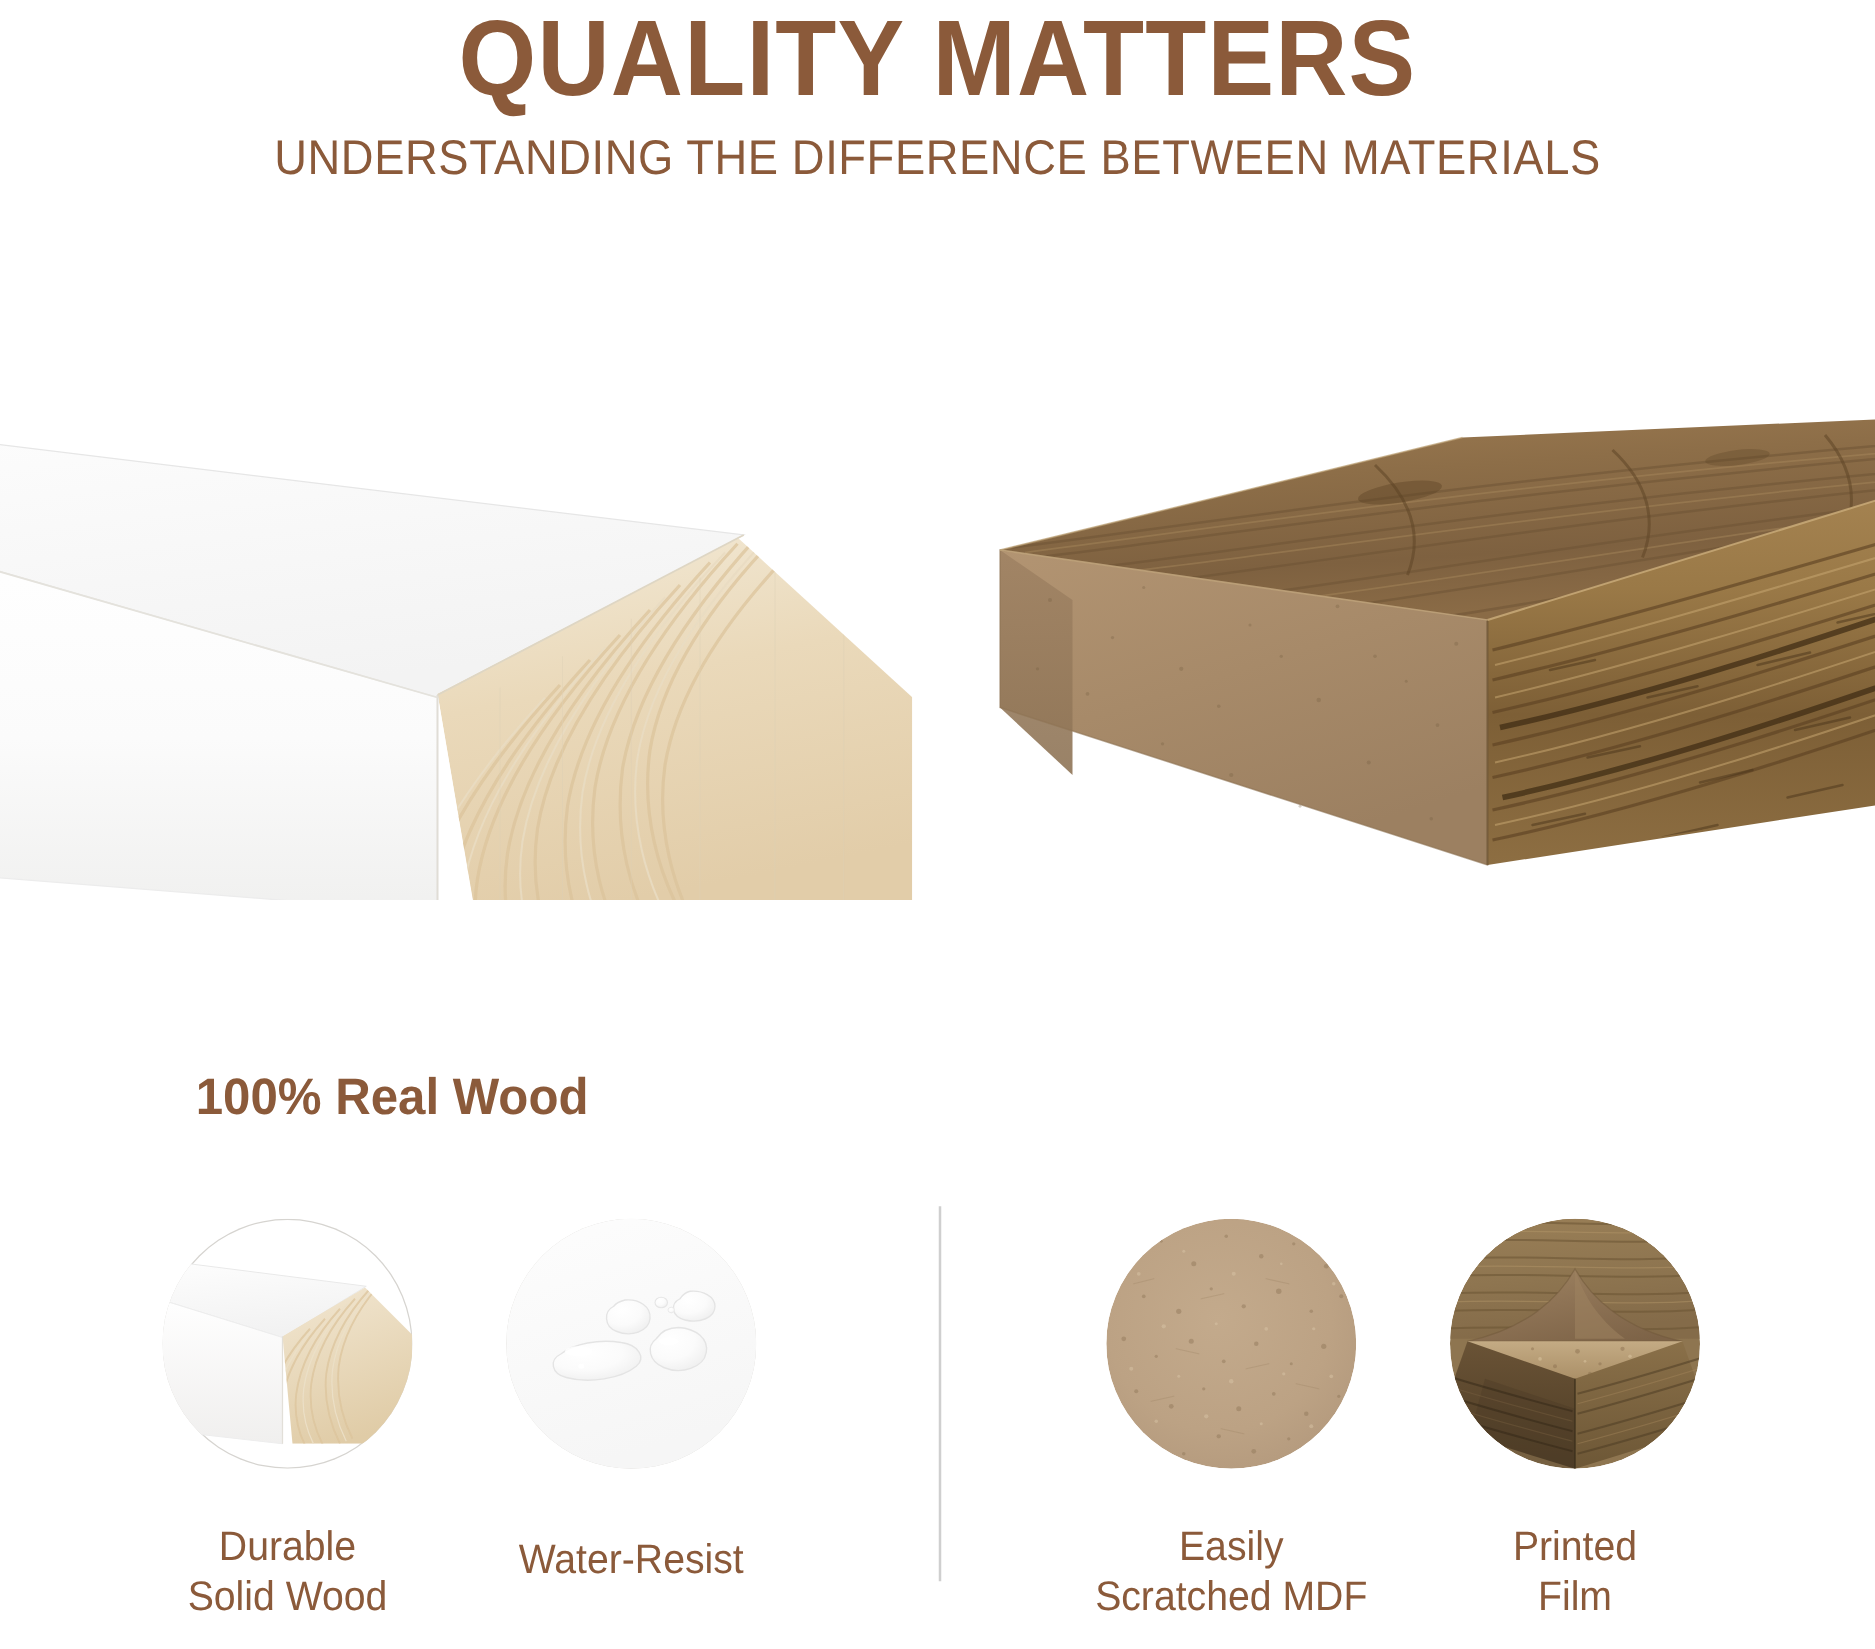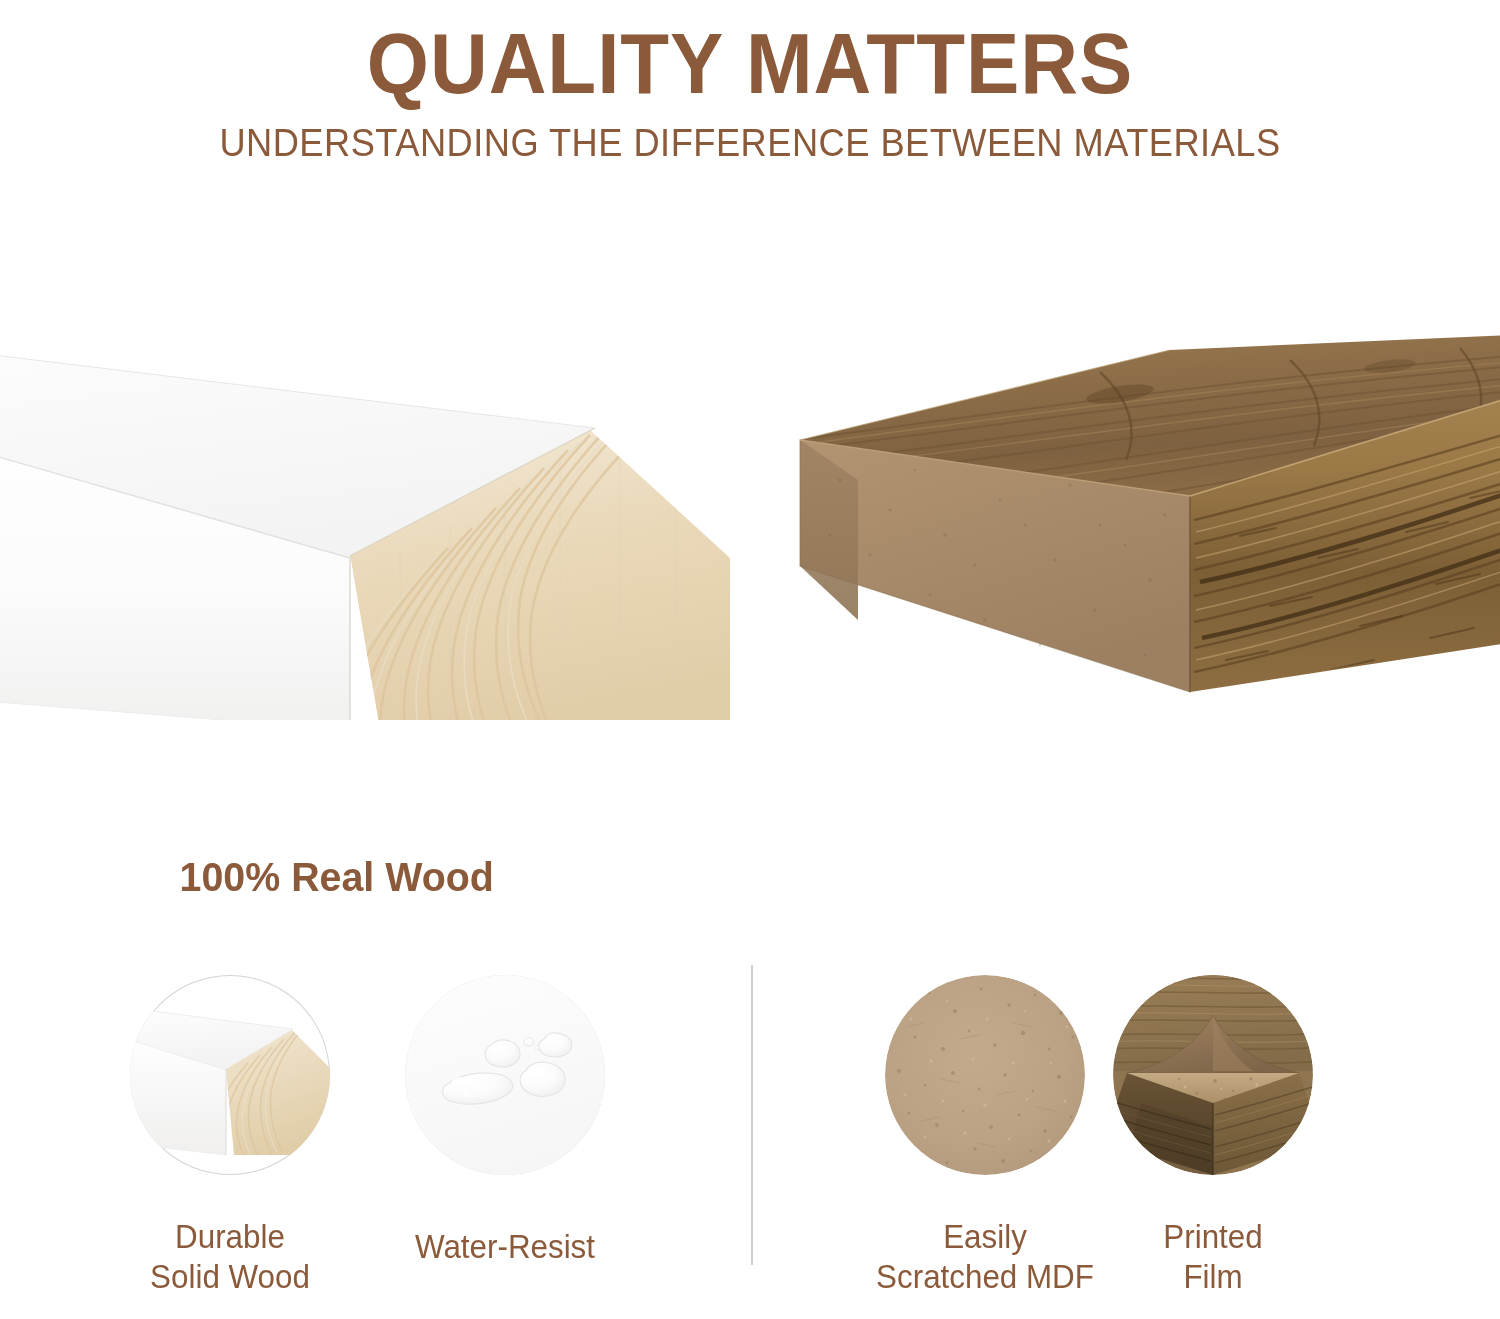--- a/index.html
+++ b/index.html
@@ -23,7 +23,7 @@
     left: 0;
     width: 1500px;
     text-align: center;
-    padding-top: 16px;
+    padding-top: 0;
   }
 
   .main-title {

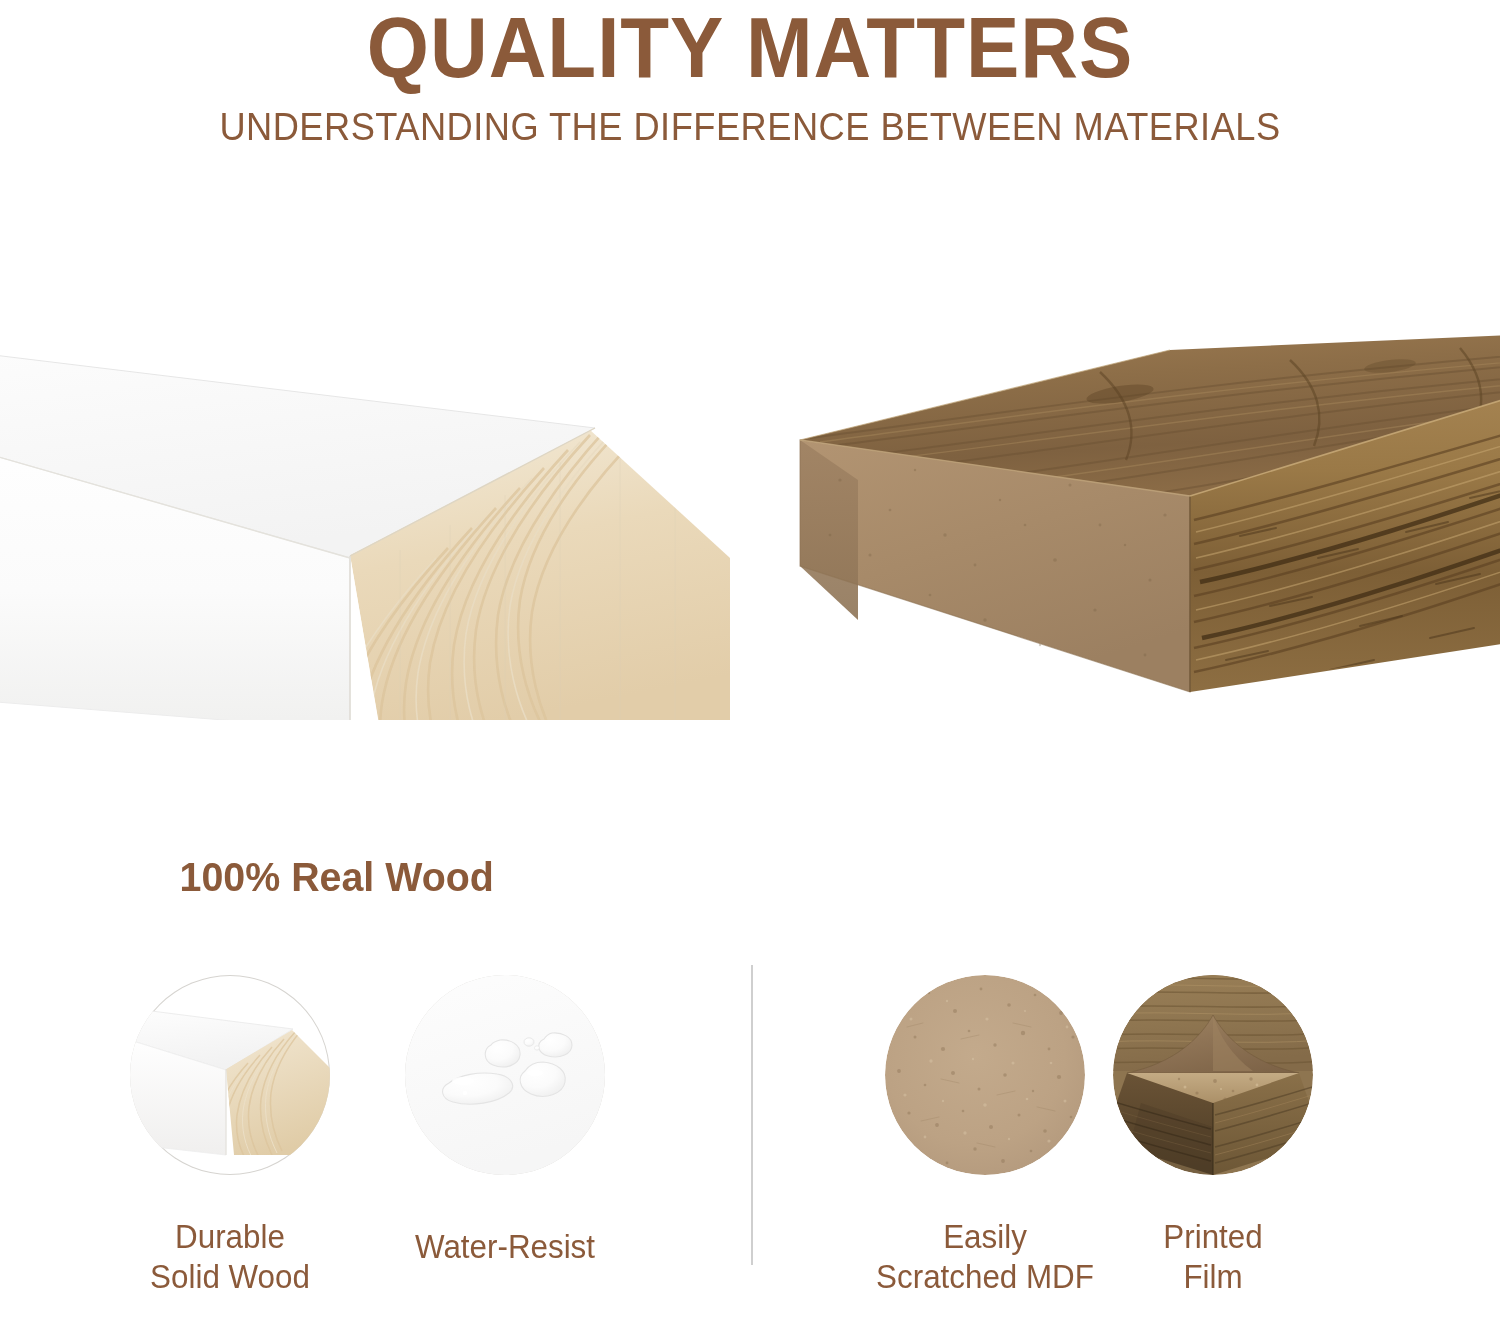--- a/index.html
+++ b/index.html
@@ -90,7 +90,7 @@
     width: 750px;
     text-align: center;
   }
-  .heading-cell.left  { padding-right: 122px; margin-left: 23px; }
+  .heading-cell.left  { padding-right: 122px; }
   .heading-cell.right { padding-left: 122px; }
 
   .section-heading {

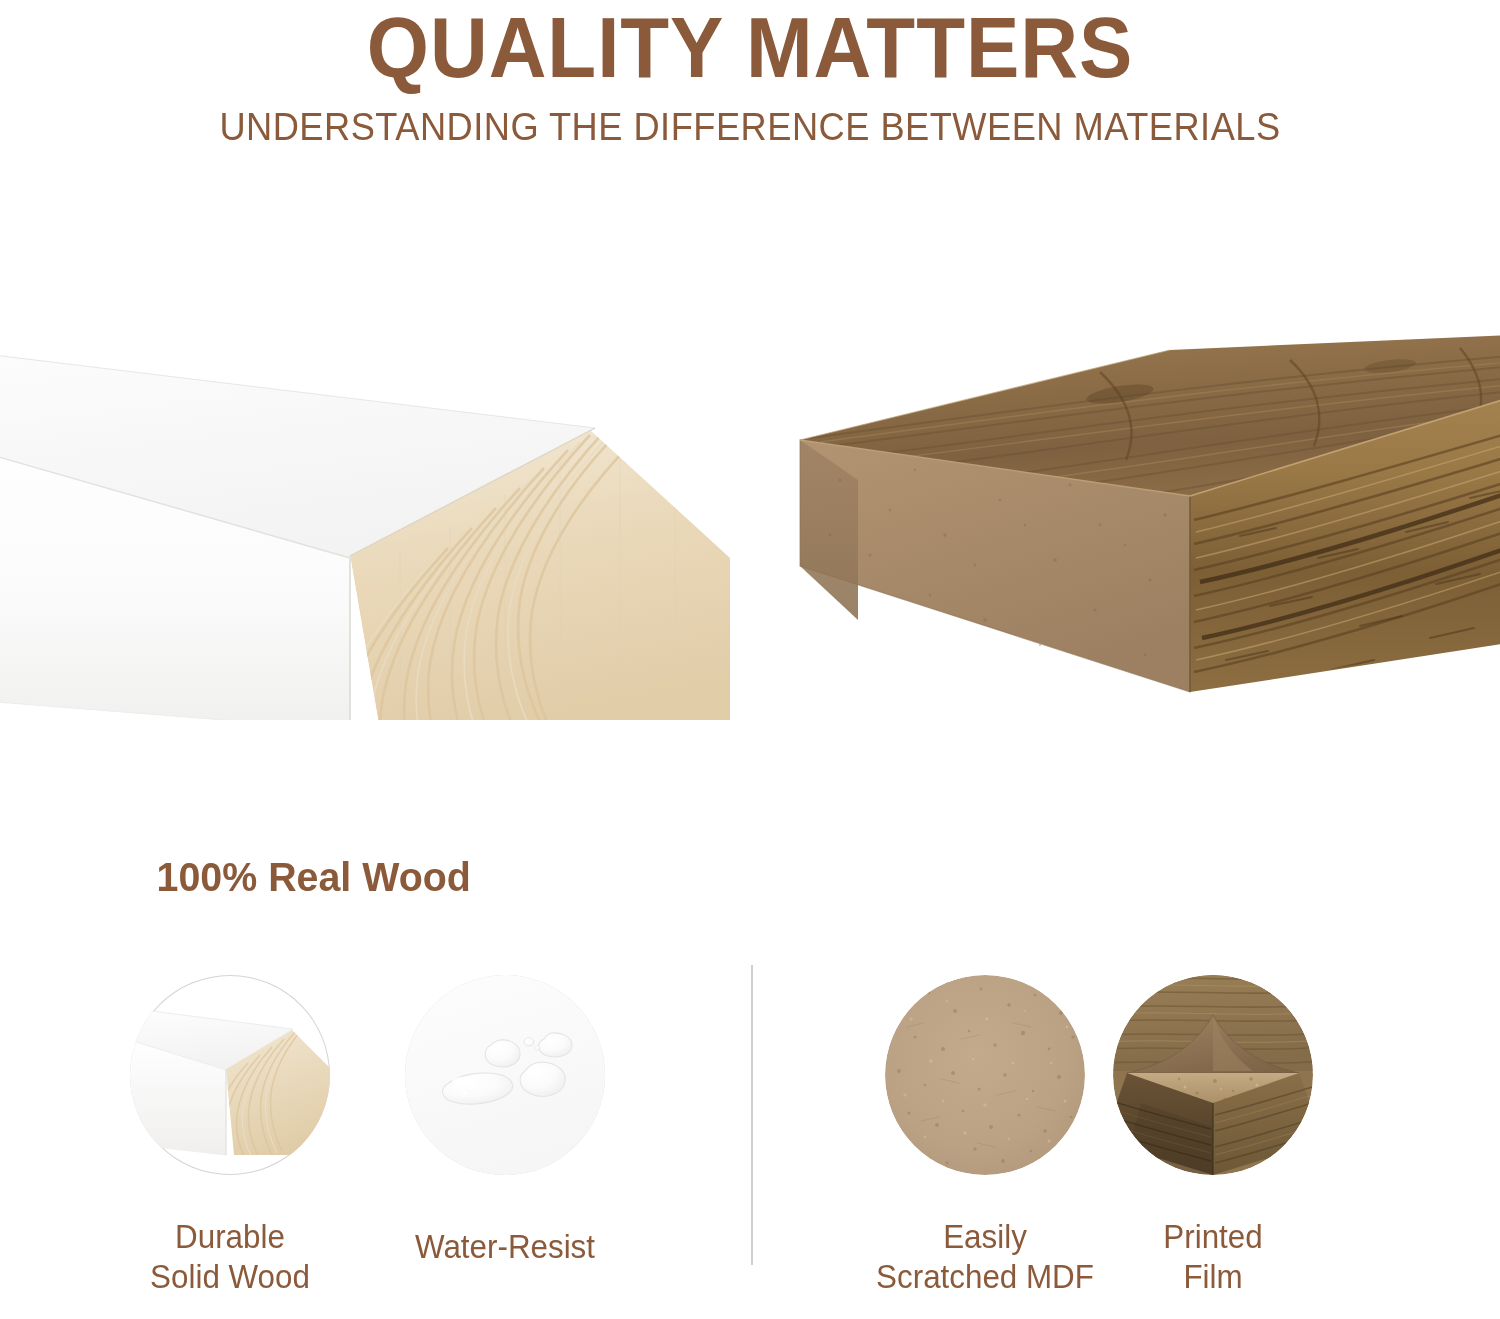--- a/index.html
+++ b/index.html
@@ -132,7 +132,7 @@
   .feature.f1 { left: 110px;  top: 0; }
   .feature.f2 { left: 385px;  top: 0; }
   .feature.f3 { left: 865px;  top: 0; }
-  .feature.f4 { left: 1093px; top: 0; }
+  .feature.f4 { left: 1140px; top: 0; }
 
   .feature-circle {
     width: 200px;

